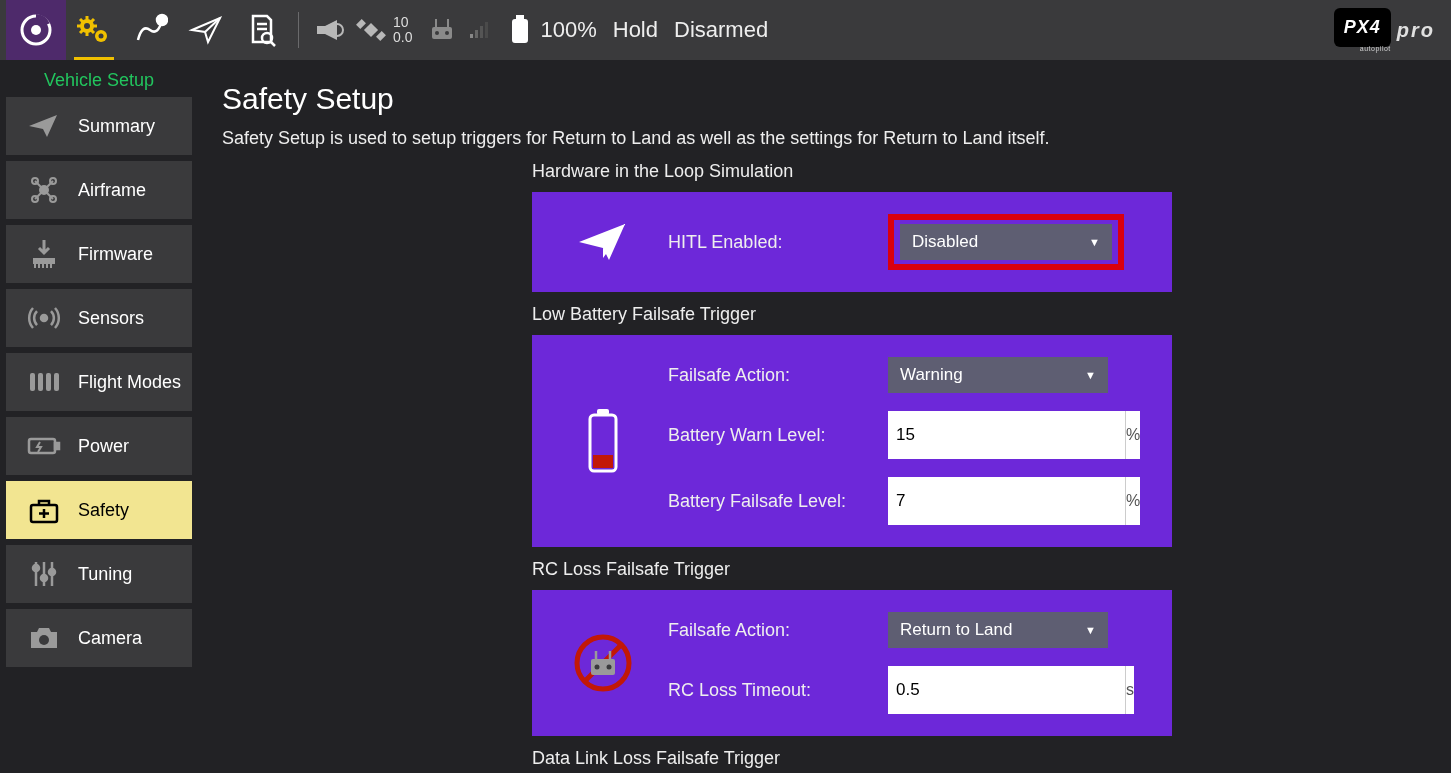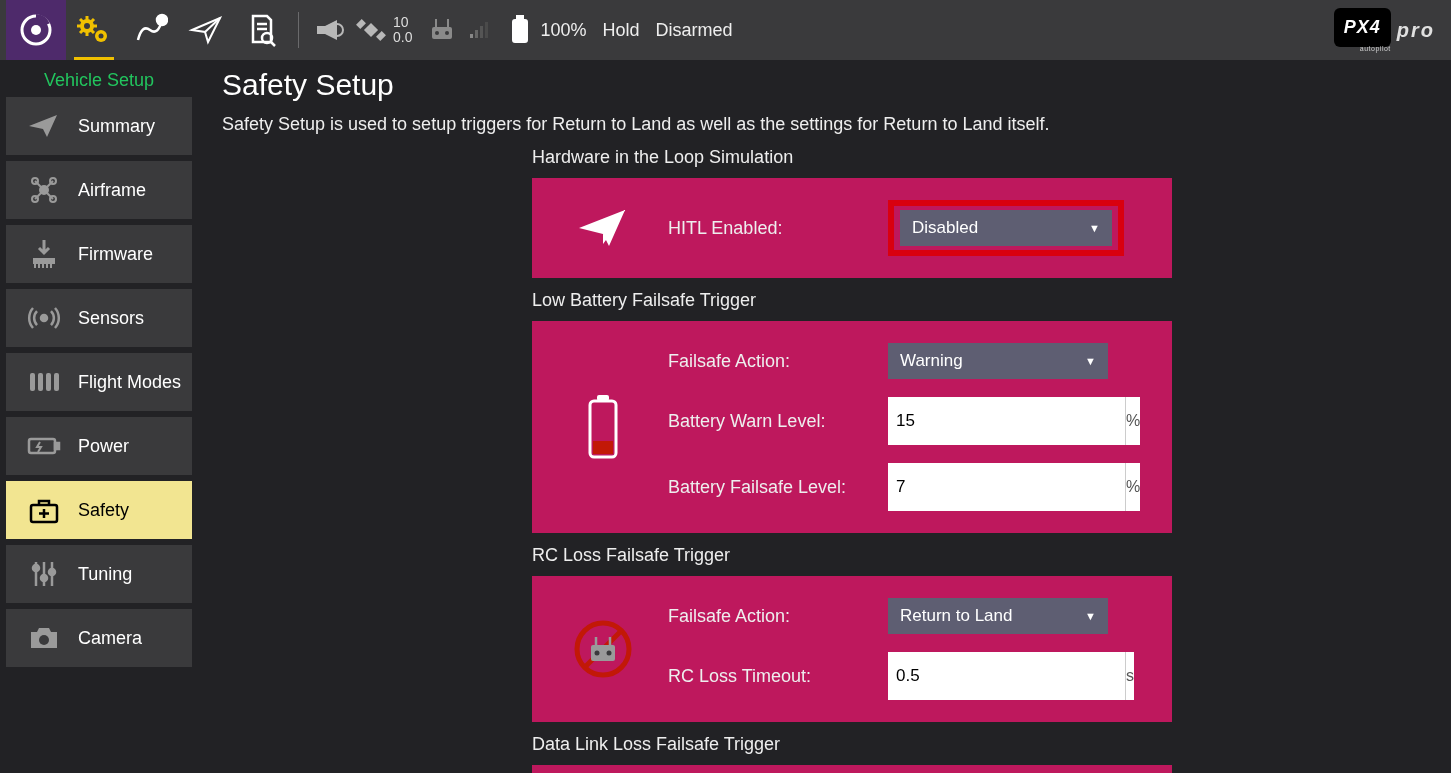--- a/index.html
+++ b/index.html
@@ -29,7 +29,7 @@
 }
 .tb-sep { width:1px; height:36px; background:#6a6a6c; margin:0 8px; }
 .tb-stats { display:flex; flex-direction:column; justify-content:center; color:#ddd; font-size:14px; line-height:1.1; margin-left:2px; margin-right:10px; }
-.tb-text { color:#eee; font-size:18px; margin:0 8px; }
+.tb-text { color:#eee; font-size:22px; margin:0 8px; }
 .spacer { flex:1; }
 .px4-logo { display:flex; align-items:center; gap:6px; margin-right:10px; }
 .px4-badge { background:#000; color:#fff; font-weight:700; font-style:italic; padding:9px 10px; border-radius:6px; font-size:18px; letter-spacing:1px;}

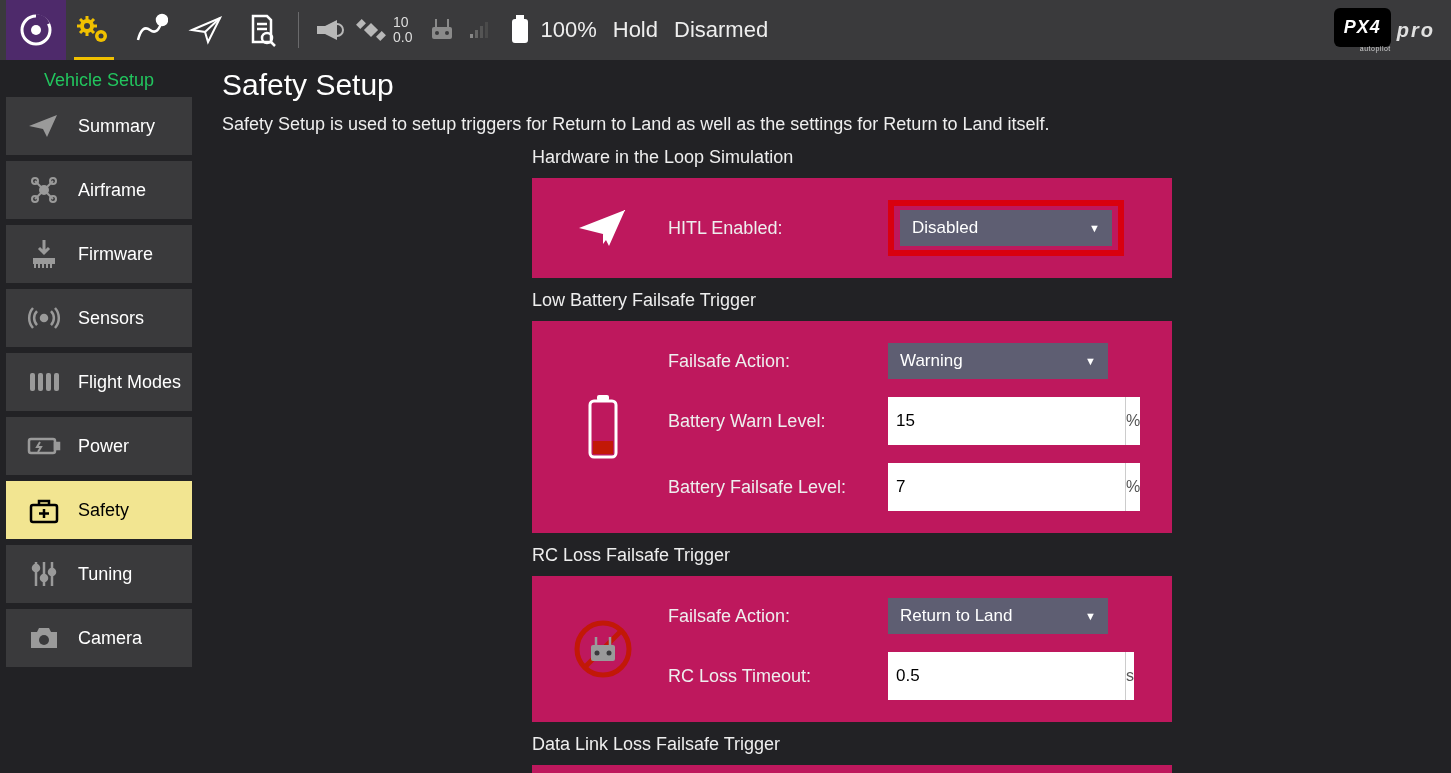--- a/index.html
+++ b/index.html
@@ -45,7 +45,7 @@
 .side-item.active .lbl { color:#000; }
 .side-icon { width:40px; height:40px; display:flex; align-items:center; justify-content:center; }
 
-.content { flex:1; padding: 8px 24px; overflow:auto; }
+.content { flex:1; padding: 22px 24px; overflow:auto; }
 h1.page-title { font-size:30px; font-weight:400; margin-bottom:12px; }
 .desc { font-size:18px; color:#eee; margin-bottom:10px; }
 

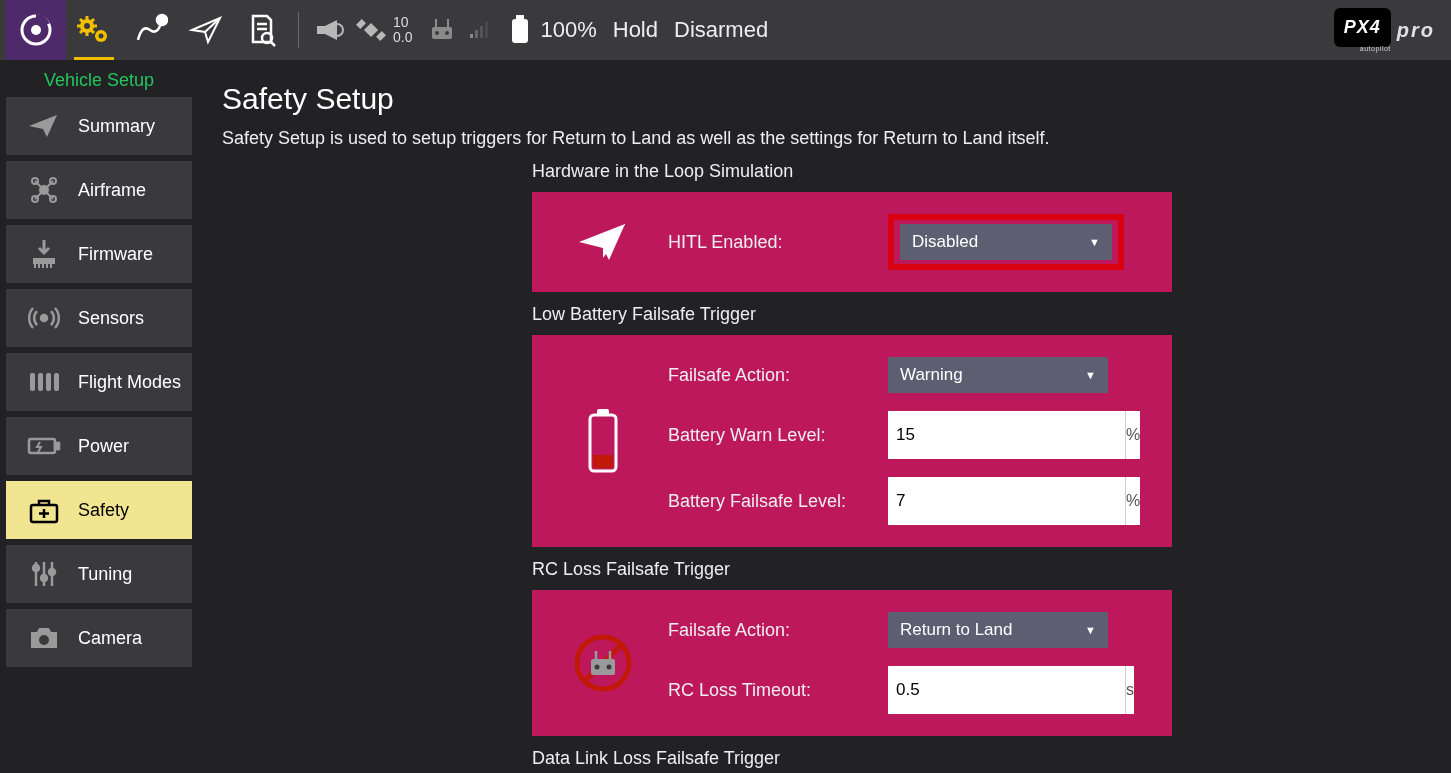--- a/index.html
+++ b/index.html
@@ -51,7 +51,7 @@
 
 .section { margin-left: 310px; width: 640px; }
 .section-title { font-size:18px; color:#eee; margin:12px 0 10px; }
-.panel { background:#be185d; padding:22px 26px; display:flex; align-items:center; }
+.panel { background:#6d28d9; padding:22px 26px; display:flex; align-items:center; }
 .panel .p-icon { width:90px; display:flex; justify-content:center; }
 .panel .fields { flex:1; display:flex; flex-direction:column; gap:18px; margin-left:20px; }
 .row { display:flex; align-items:center; }

